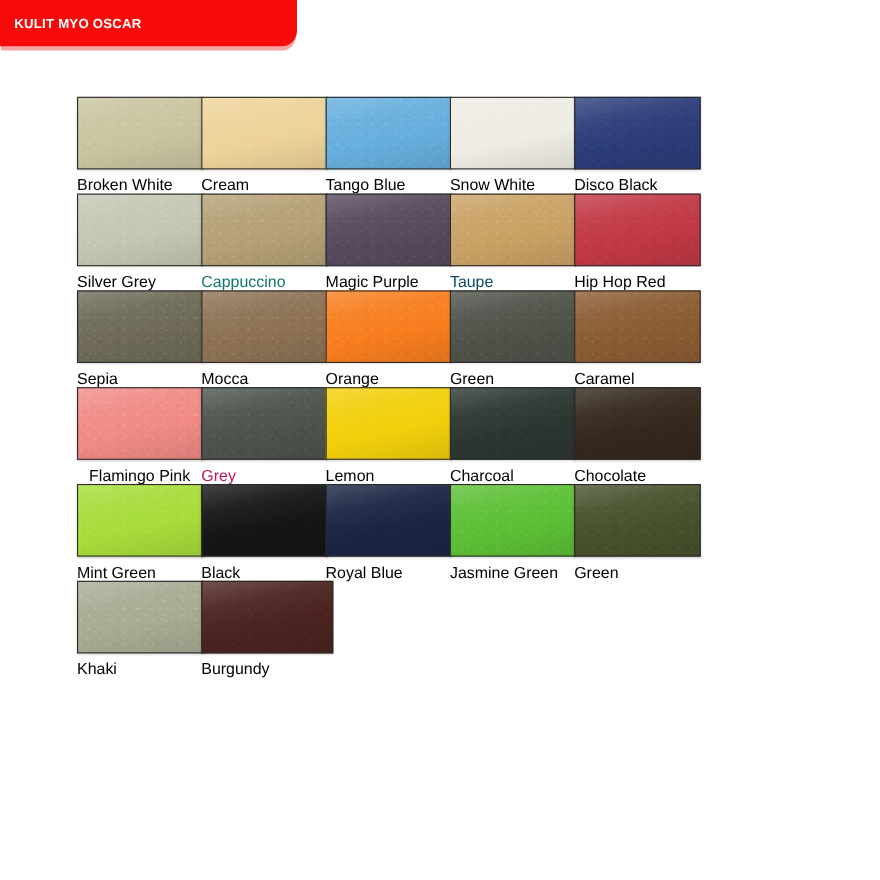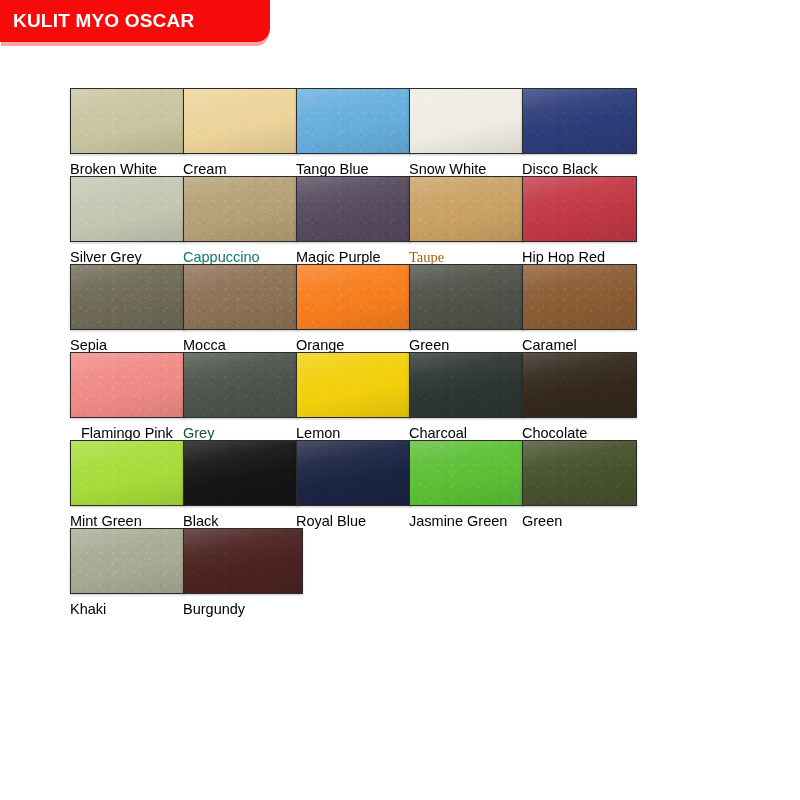--- a/index.html
+++ b/index.html
@@ -30,7 +30,7 @@
   }
   #header-banner .banner-title {
     color: #ffffff;
-    font-size: 19px;
+    font-size: 12px;
     font-weight: bold;
     letter-spacing: 0.2px;
     padding-left: 13px;

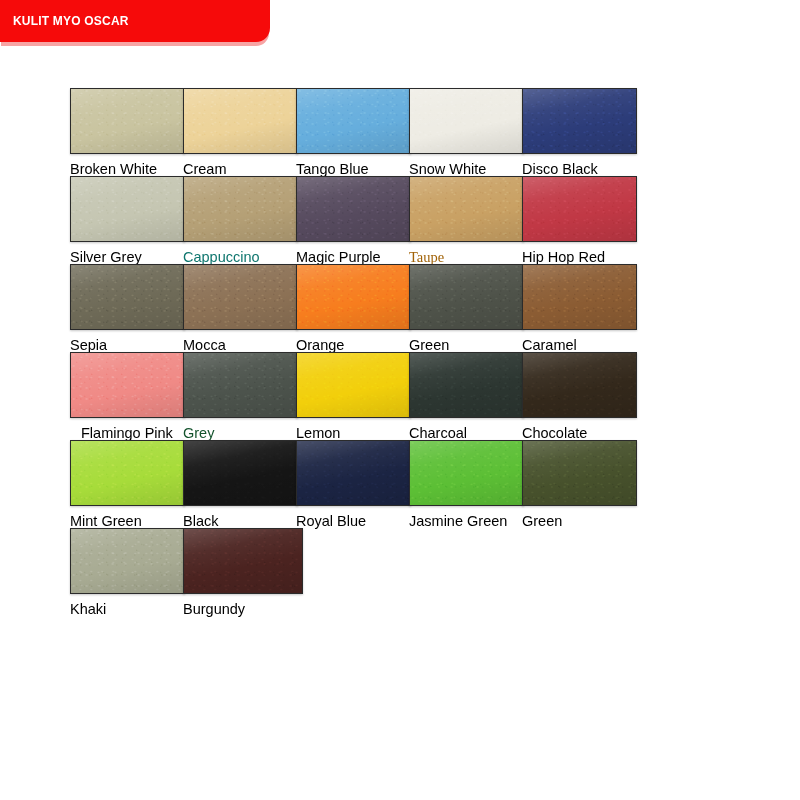--- a/index.html
+++ b/index.html
@@ -170,7 +170,7 @@
           <div class="grain"></div>
           <div class="sheen"></div>
         </div>
-        <div class="swatch-label" style="color: #a16207; font-family: Liberation Serif, serif;">Taupe</div>
+        <div class="swatch-label" style="color: #0c4a6e;">Taupe</div>
       </div>
       <div class="swatch-cell">
         <div class="swatch-chip" style="background-color: rgb(193, 56, 69); border-color: rgb(43, 43, 43);">

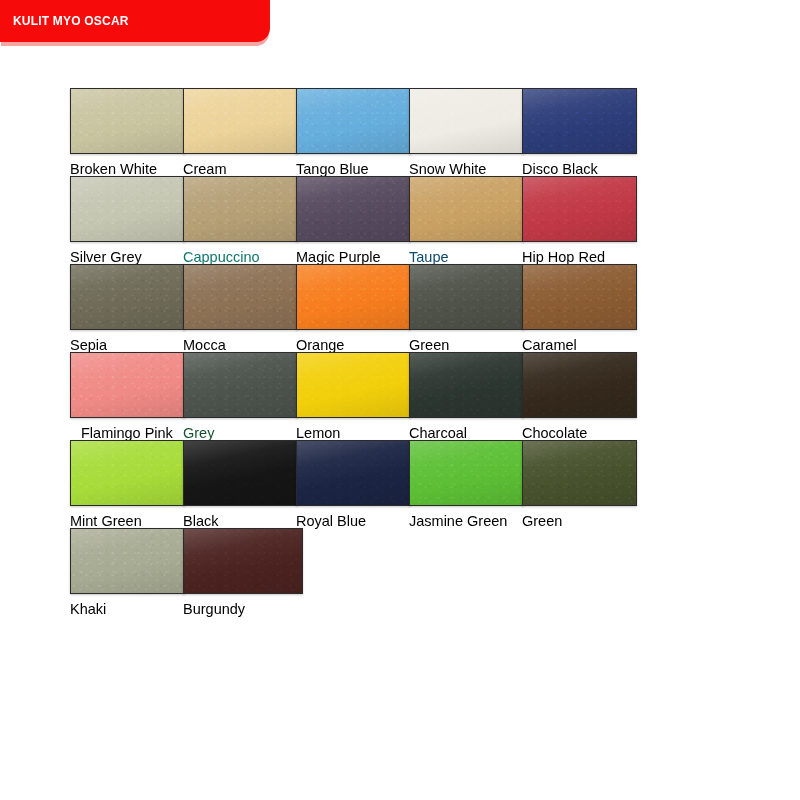--- a/index.html
+++ b/index.html
@@ -230,7 +230,7 @@
           <div class="grain"></div>
           <div class="sheen"></div>
         </div>
-        <div class="swatch-label" style="color: #14532d;">Grey</div>
+        <div class="swatch-label" style="color: #be185d;">Grey</div>
       </div>
       <div class="swatch-cell">
         <div class="swatch-chip" style="background-color: rgb(242, 207, 11); border-color: rgb(43, 43, 43);">

